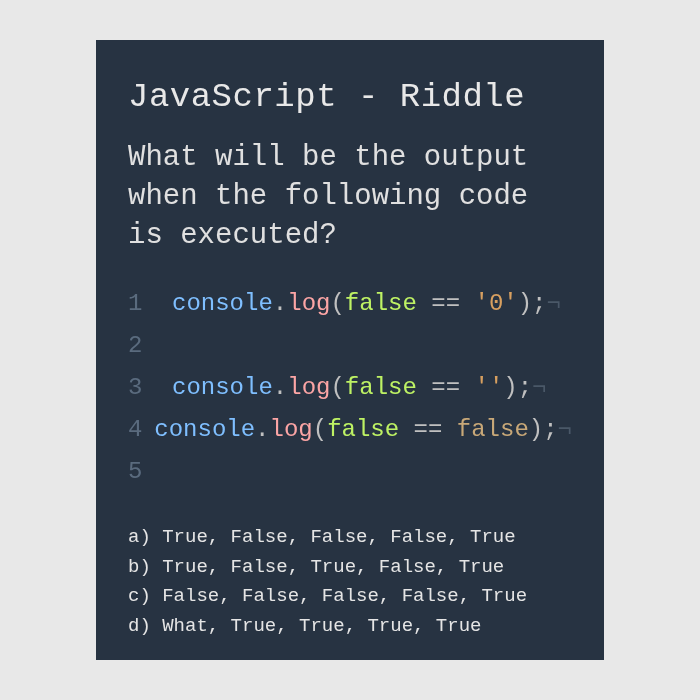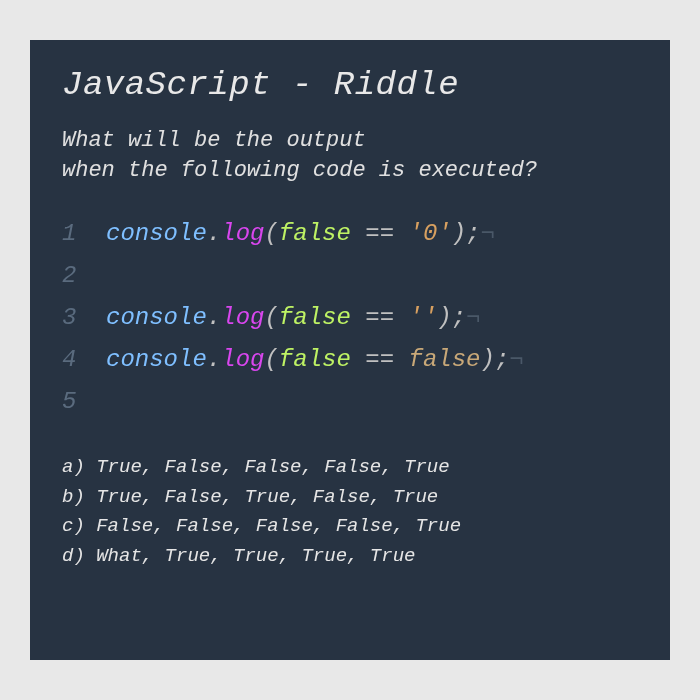--- a/index.html
+++ b/index.html
@@ -17,12 +17,11 @@
       font-family: 'Courier New', Courier, monospace;
     }
     .card {
-      width: 640px;
+      width: 508px;
       height: 620px;
       background: #273342;
-      padding: 26px 32px;
+      padding: 38px 32px;
       color: #ddd;
-      font-style: italic;
     }
     .header {
       display: flex;

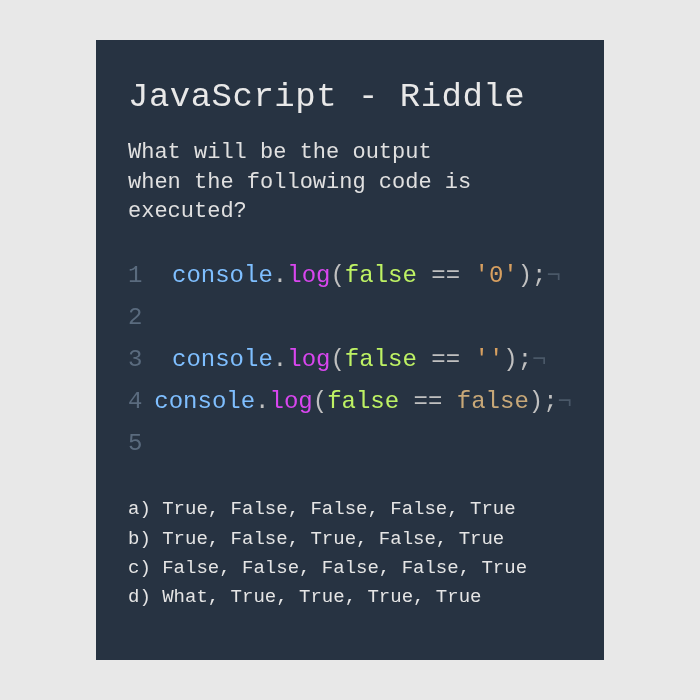--- a/index.html
+++ b/index.html
@@ -49,7 +49,7 @@
       font-family: Arial, sans-serif;
     }
     .question {
-      font-size: 22px;
+      font-size: 29px;
       line-height: 1.35;
       margin-bottom: 28px;
       color: #e0e0e0;

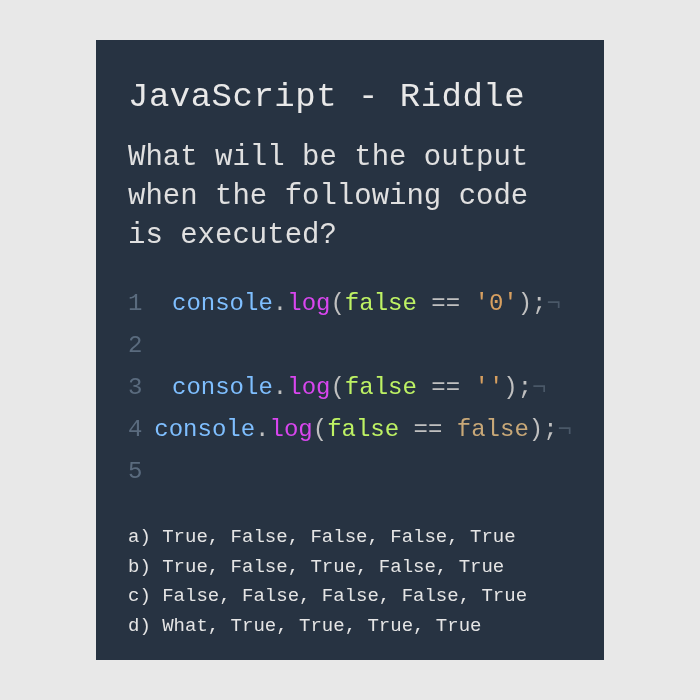--- a/index.html
+++ b/index.html
@@ -72,7 +72,7 @@
       white-space: pre;
     }
     .tok-obj { color: #7fbfff; text-align: right; }
-    .tok-method { color: #d946ef; }
+    .tok-method { color: #fca5a5; }
     .tok-punct { color: #c0c0c0; }
     .tok-bool { color: #bef264; }
     .tok-null { color: #c8a878; }

